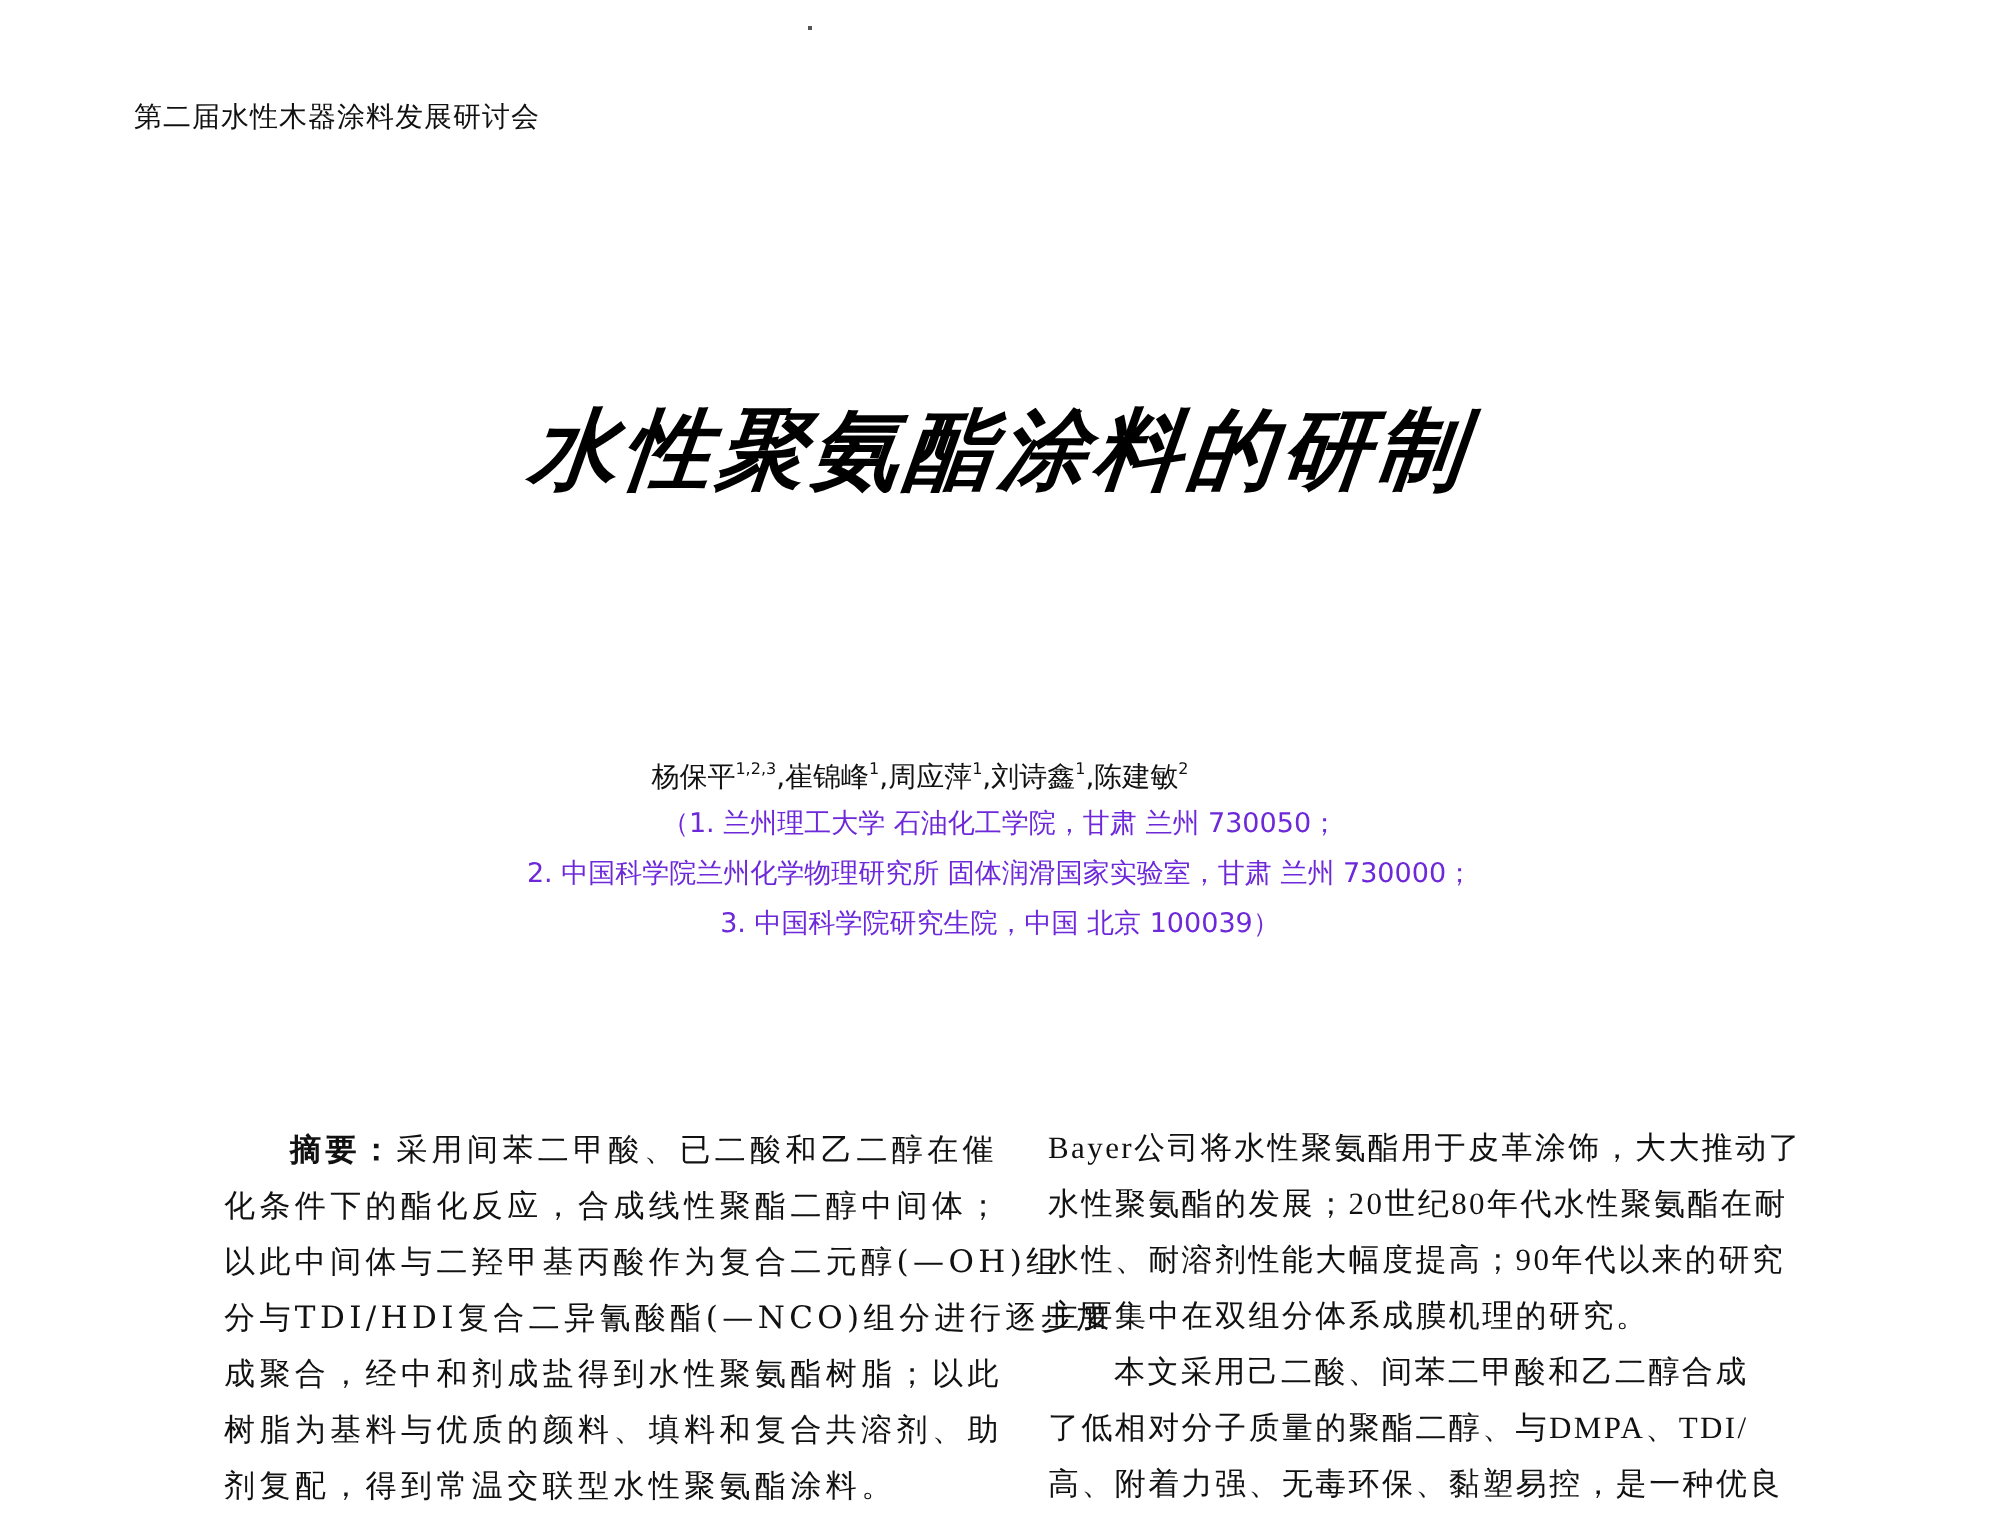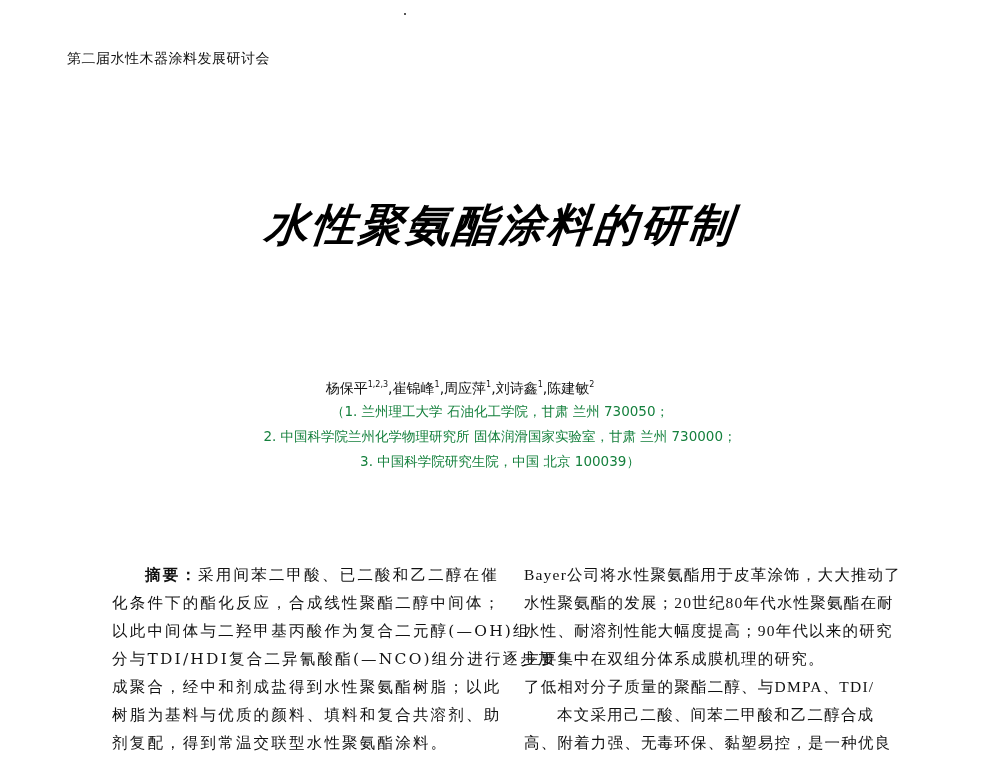--- a/index.html
+++ b/index.html
@@ -66,7 +66,7 @@
     width: 1000px;
     text-align: center;
     font-size: 13.5px;
-    color: #15803d;
+    color: #6d28d9;
   }
   .affil.a1 { top: 403px; }
   .affil.a2 { top: 428px; }

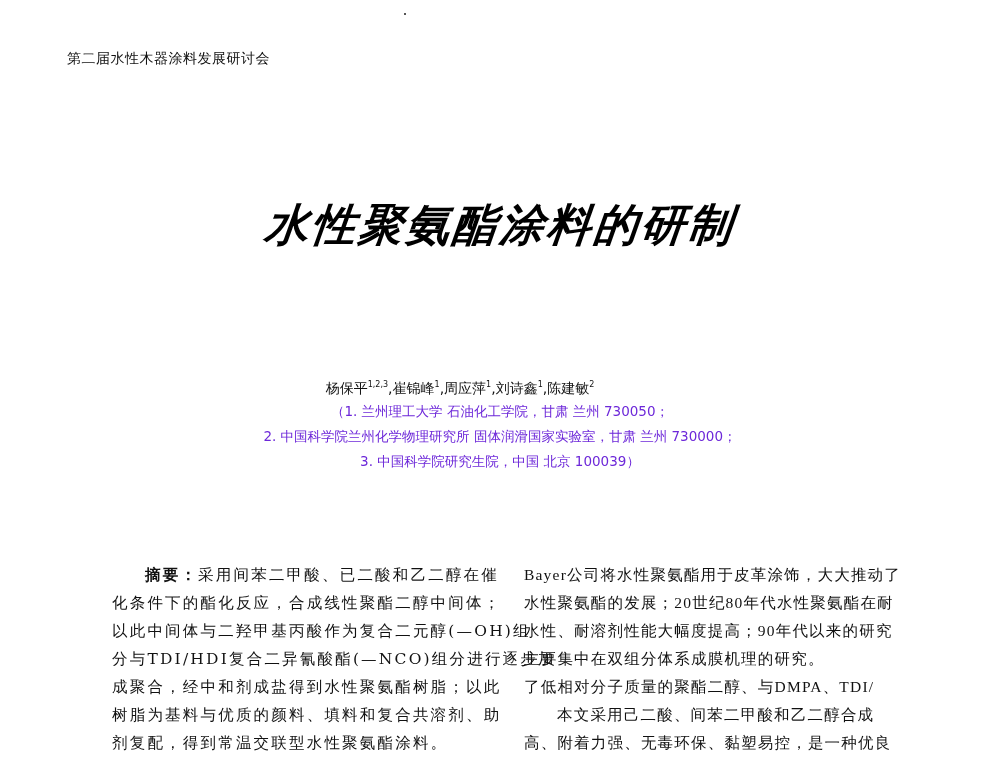--- a/index.html
+++ b/index.html
@@ -135,8 +135,8 @@
   <span class="line">水性聚氨酯的发展；20世纪80年代水性聚氨酯在耐</span>
   <span class="line">水性、耐溶剂性能大幅度提高；90年代以来的研究</span>
   <span class="line">主要集中在双组分体系成膜机理的研究。</span>
+  <span class="line indent">本文采用己二酸、间苯二甲酸和乙二醇合成</span>
   <span class="line">了低相对分子质量的聚酯二醇、与DMPA、TDI/</span>
-  <span class="line indent">本文采用己二酸、间苯二甲酸和乙二醇合成</span>
   <span class="line">高、附着力强、无毒环保、黏塑易控，是一种优良</span>
 </div>
 

